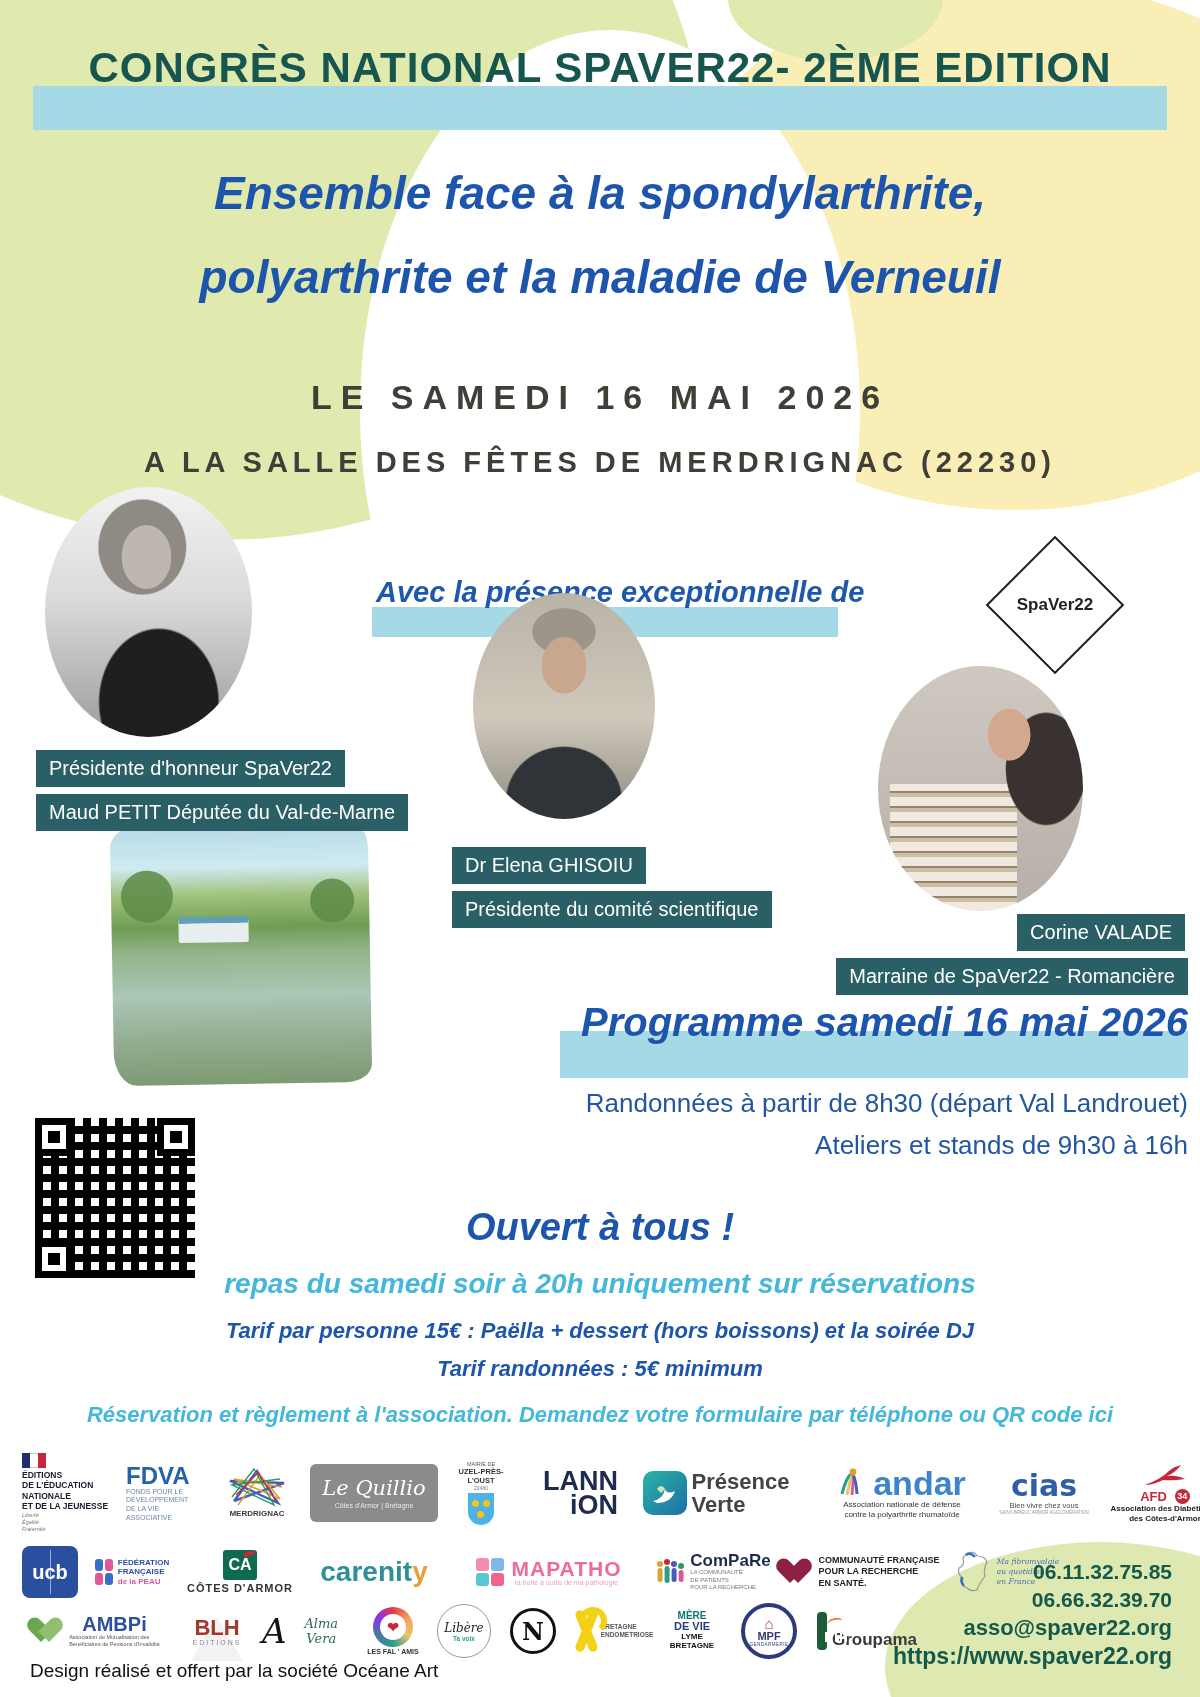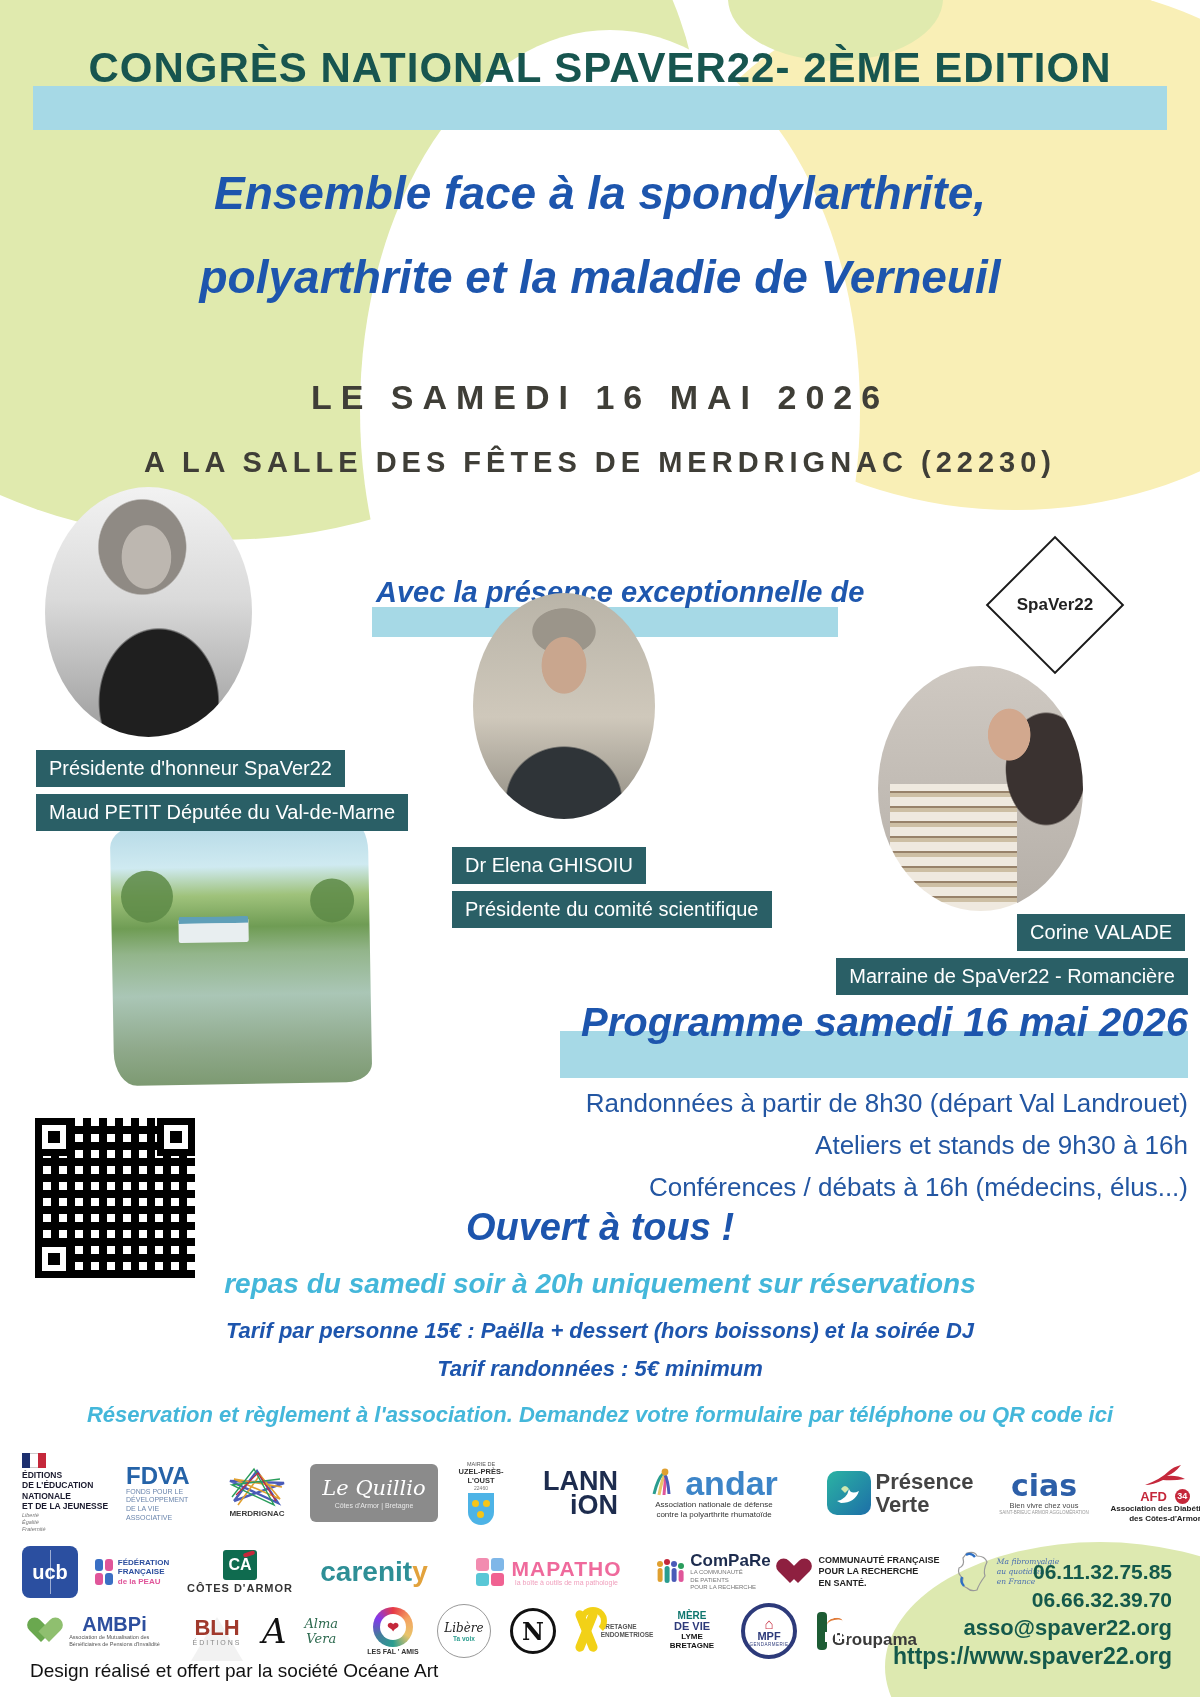--- a/index.html
+++ b/index.html
@@ -325,7 +325,6 @@
   <div id="prog-heading">Programme samedi 16 mai 2026</div>
   <div class="prog-line" id="prog-line-1">Randonnées à partir de 8h30 (départ Val Landrouet)</div>
   <div class="prog-line" id="prog-line-2">Ateliers et stands de 9h30 à 16h</div>
-  <div class="prog-line" id="prog-line-3">Conférences / débats à 16h (médecins, élus...)</div>
 
   <div id="qr">
     <div class="finder f-tl"></div>

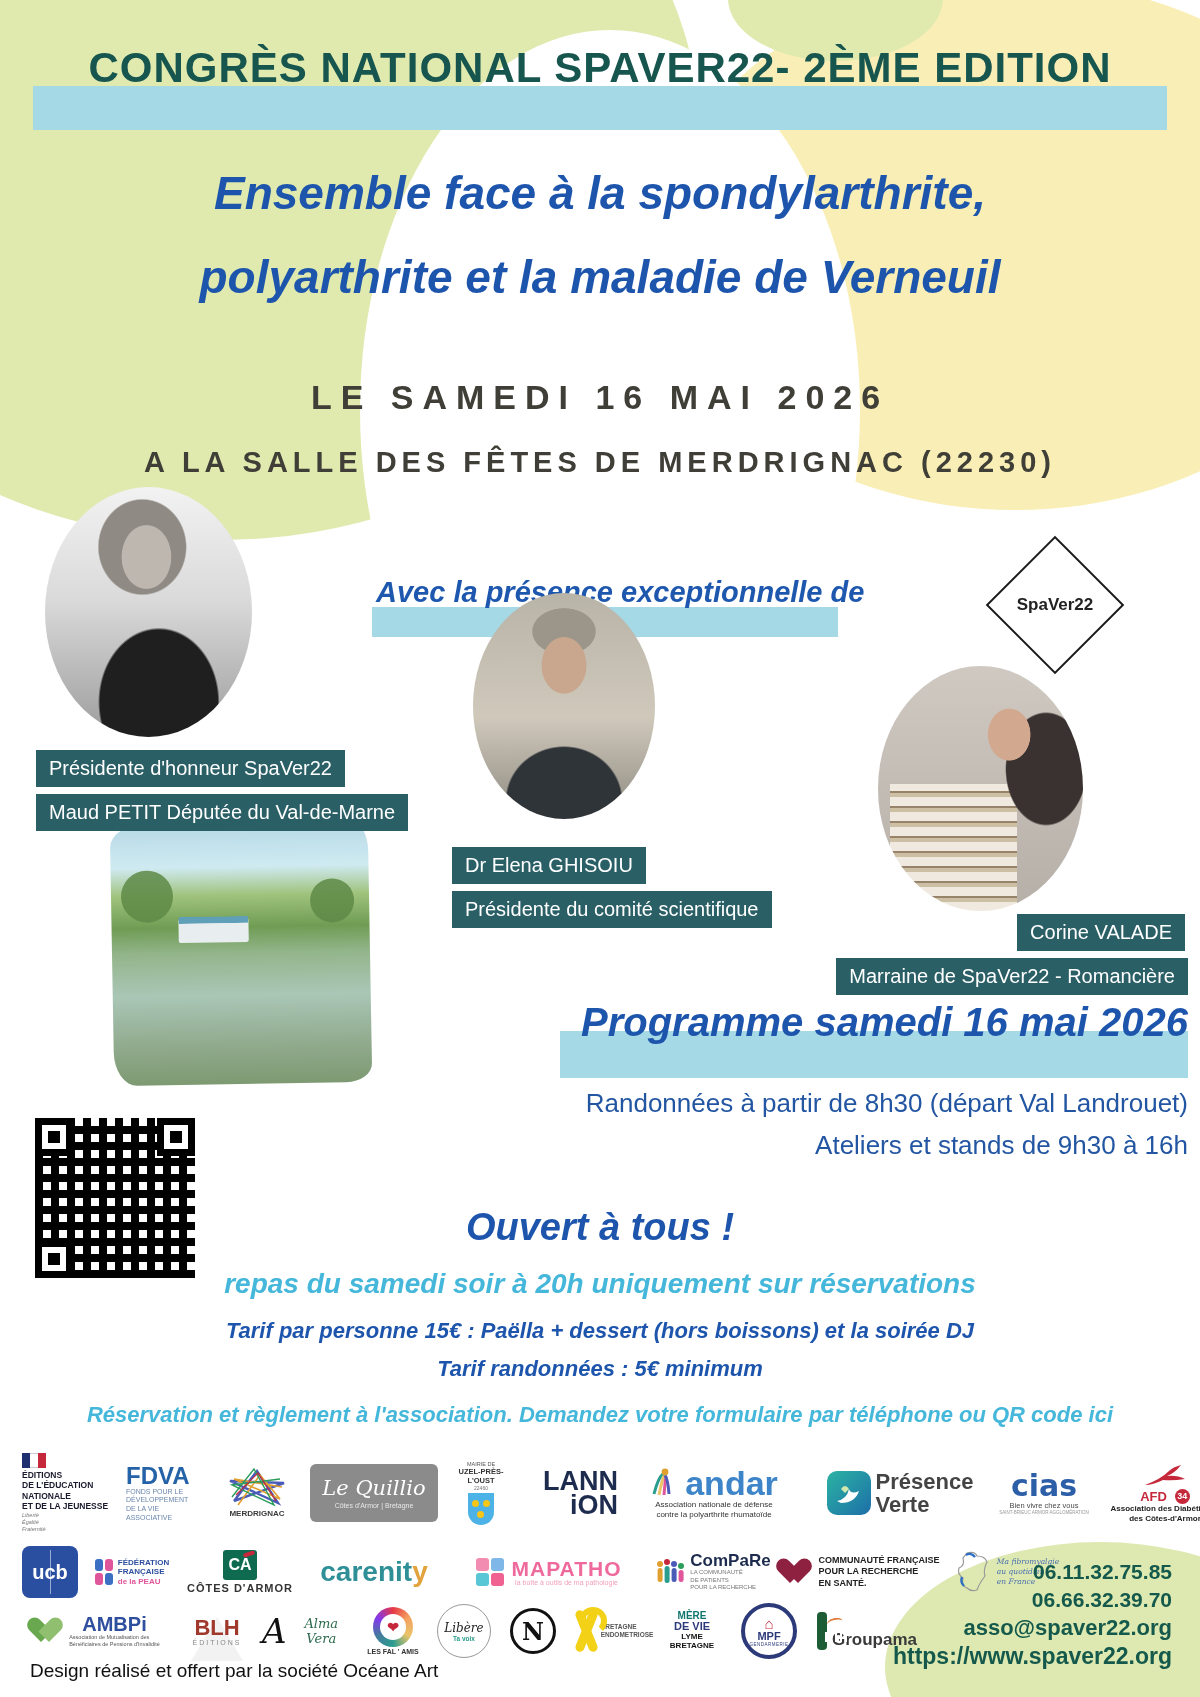--- a/index.html
+++ b/index.html
@@ -391,6 +391,19 @@
       <div class="l1">LANN</div>
       <div class="l2">iON</div>
     </div>
+    <div class="chip" id="lg-presence">
+      <div class="row">
+        <div class="pv-ico">
+          <svg width="32" height="28" viewBox="0 0 32 28">
+              <path d="M4 22 Q14 20 16 10 Q18 16 26 12 Q22 24 8 24 Z" fill="#fff"></path>
+              <path d="M8 10 Q12 4 16 10 L12 14 Z" fill="#cfe8b0"></path>
+            </svg>
+        </div>
+        <div class="pvt">
+          <span>Présence</span><br><span>Verte</span>
+        </div>
+      </div>
+    </div>
     <div class="chip" id="lg-andar">
       <div class="row">
         <svg width="26" height="30" viewBox="0 0 26 30">
@@ -404,19 +417,6 @@
       </div>
       <div class="ad">
         <span>Association nationale de défense</span><br><span>contre la polyarthrite rhumatoïde</span>
-      </div>
-    </div>
-    <div class="chip" id="lg-presence">
-      <div class="row">
-        <div class="pv-ico">
-          <svg width="32" height="28" viewBox="0 0 32 28">
-              <path d="M4 22 Q14 20 16 10 Q18 16 26 12 Q22 24 8 24 Z" fill="#fff"></path>
-              <path d="M8 10 Q12 4 16 10 L12 14 Z" fill="#cfe8b0"></path>
-            </svg>
-        </div>
-        <div class="pvt">
-          <span>Présence</span><br><span>Verte</span>
-        </div>
       </div>
     </div>
     <div class="chip" id="lg-cias">

